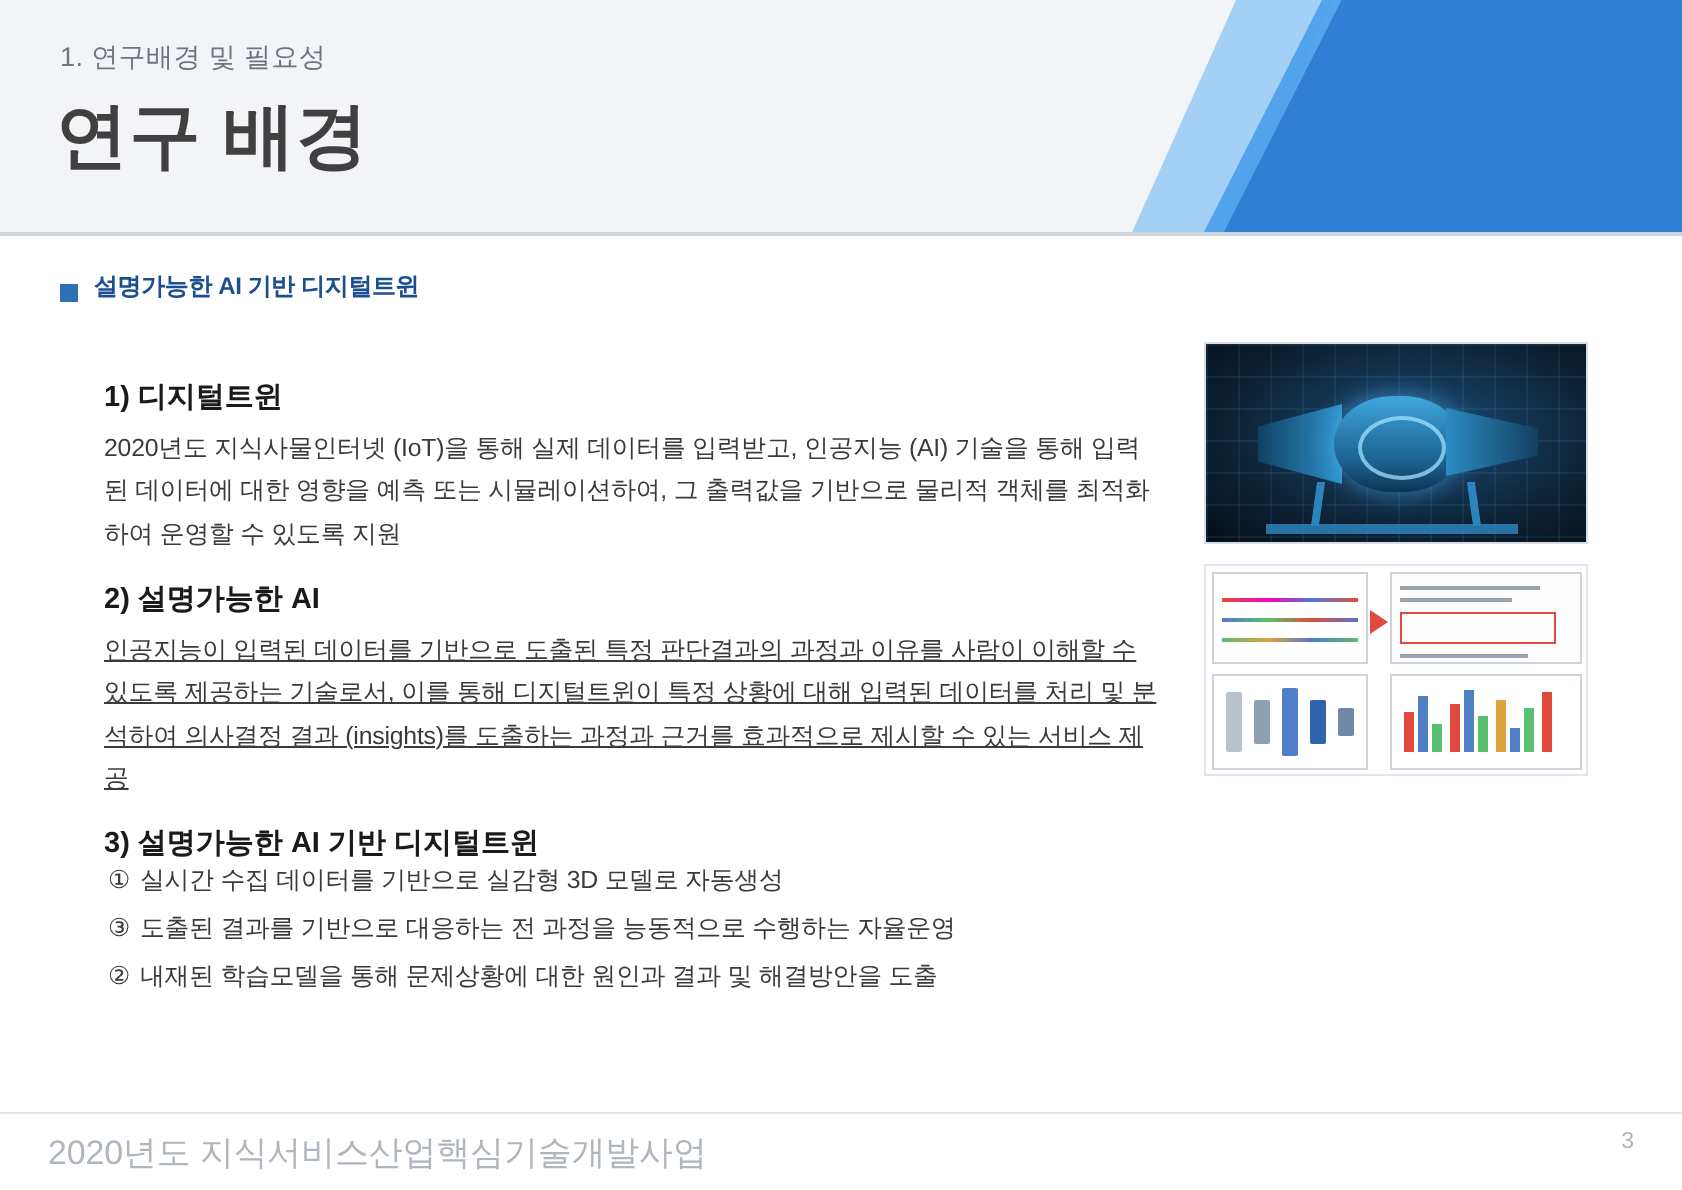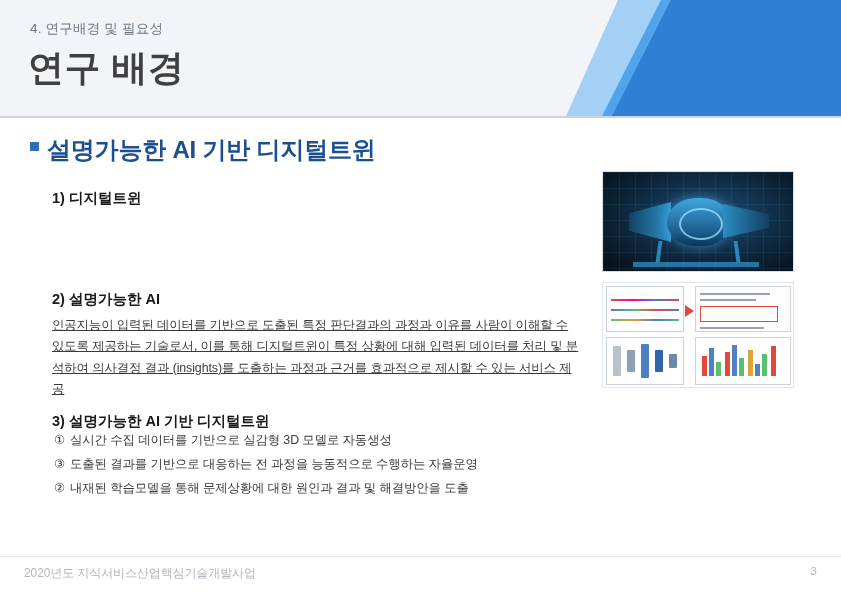--- a/index.html
+++ b/index.html
@@ -234,7 +234,7 @@
   <div class="header-shape-a"></div>
 </div>
 <div class="header-underline"></div>
-<div class="eyebrow">4. 연구배경 및 필요성</div>
+<div class="eyebrow">1. 연구배경 및 필요성</div>
 <div class="title">연구 배경</div>
 
 <div class="section-head">

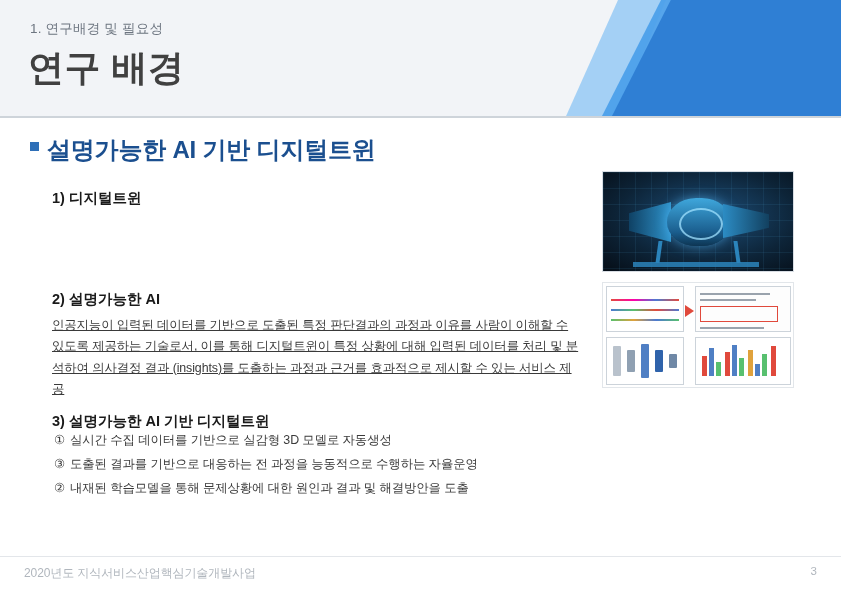--- a/index.html
+++ b/index.html
@@ -81,7 +81,7 @@
     flex: 0 0 auto;
   }
   .section-title {
-    font-size: 24px;
+    font-size: 12px;
     font-weight: bold;
     color: #1b4f8f;
     letter-spacing: -0.2px;

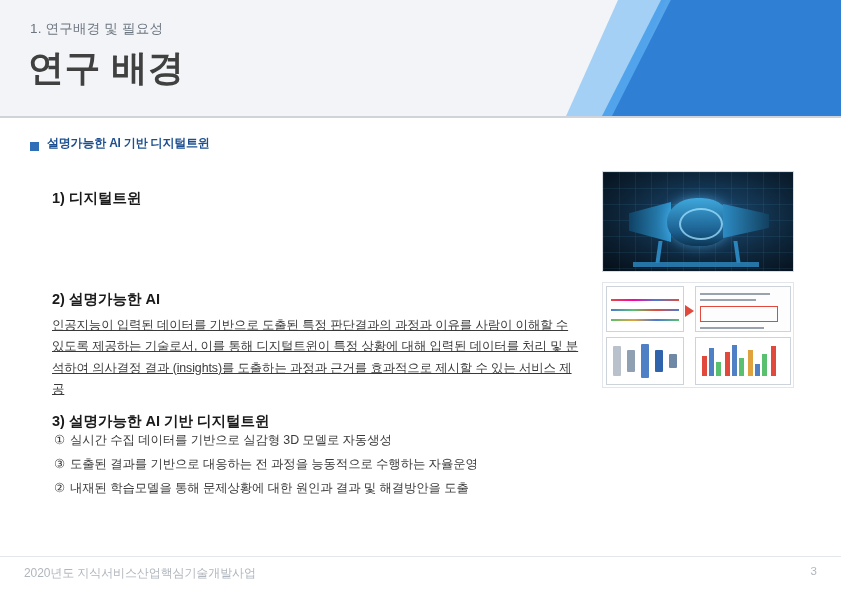--- a/index.html
+++ b/index.html
@@ -245,6 +245,7 @@
 <div class="body">
 
   <div class="block-title b1-title">1) 디지털트윈</div>
+  <div class="block-text b1-text">2020년도 지식사물인터넷 (IoT)을 통해 실제 데이터를 입력받고, 인공지능 (AI) 기술을 통해 입력된 데이터에 대한 영향을 예측 또는 시뮬레이션하여, 그 출력값을 기반으로 물리적 객체를 최적화하여 운영할 수 있도록 지원</div>
 
   <div class="block-title b2-title">2) 설명가능한 AI</div>
   <div class="block-text b2-text">인공지능이 입력된 데이터를 기반으로 도출된 특정 판단결과의 과정과 이유를 사람이 이해할 수 있도록 제공하는 기술로서, 이를 통해 디지털트윈이 특정 상황에 대해 입력된 데이터를 처리 및 분석하여 의사결정 결과 (insights)를 도출하는 과정과 근거를 효과적으로 제시할 수 있는 서비스 제공</div>

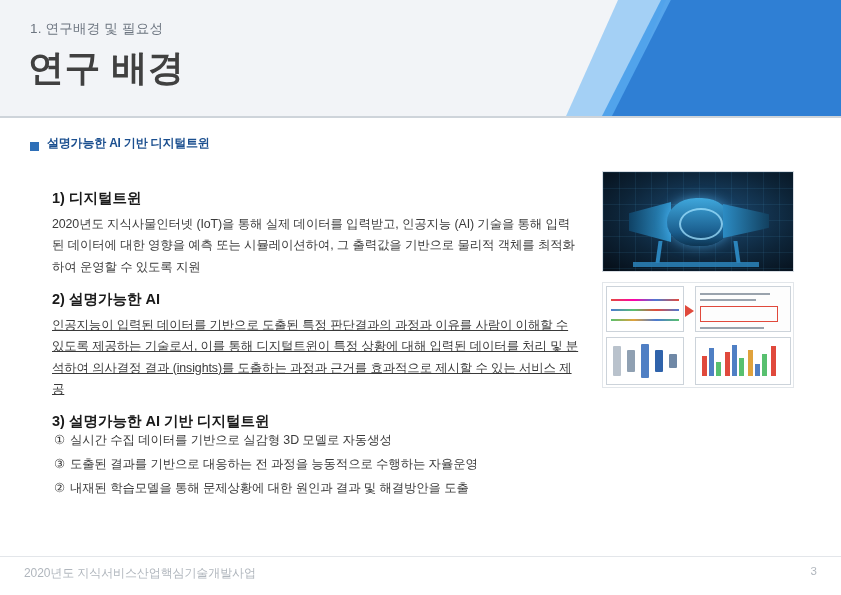--- a/index.html
+++ b/index.html
@@ -218,7 +218,7 @@
   }
   .footer-text {
     position: absolute; left: 24px; top: 565px;
-    font-size: 12px; color: #b0b6bd; letter-spacing: -0.1px;
+    font-size: 17px; color: #b0b6bd; letter-spacing: -0.1px;
   }
   .page-num {
     position: absolute; right: 24px; top: 565px;

